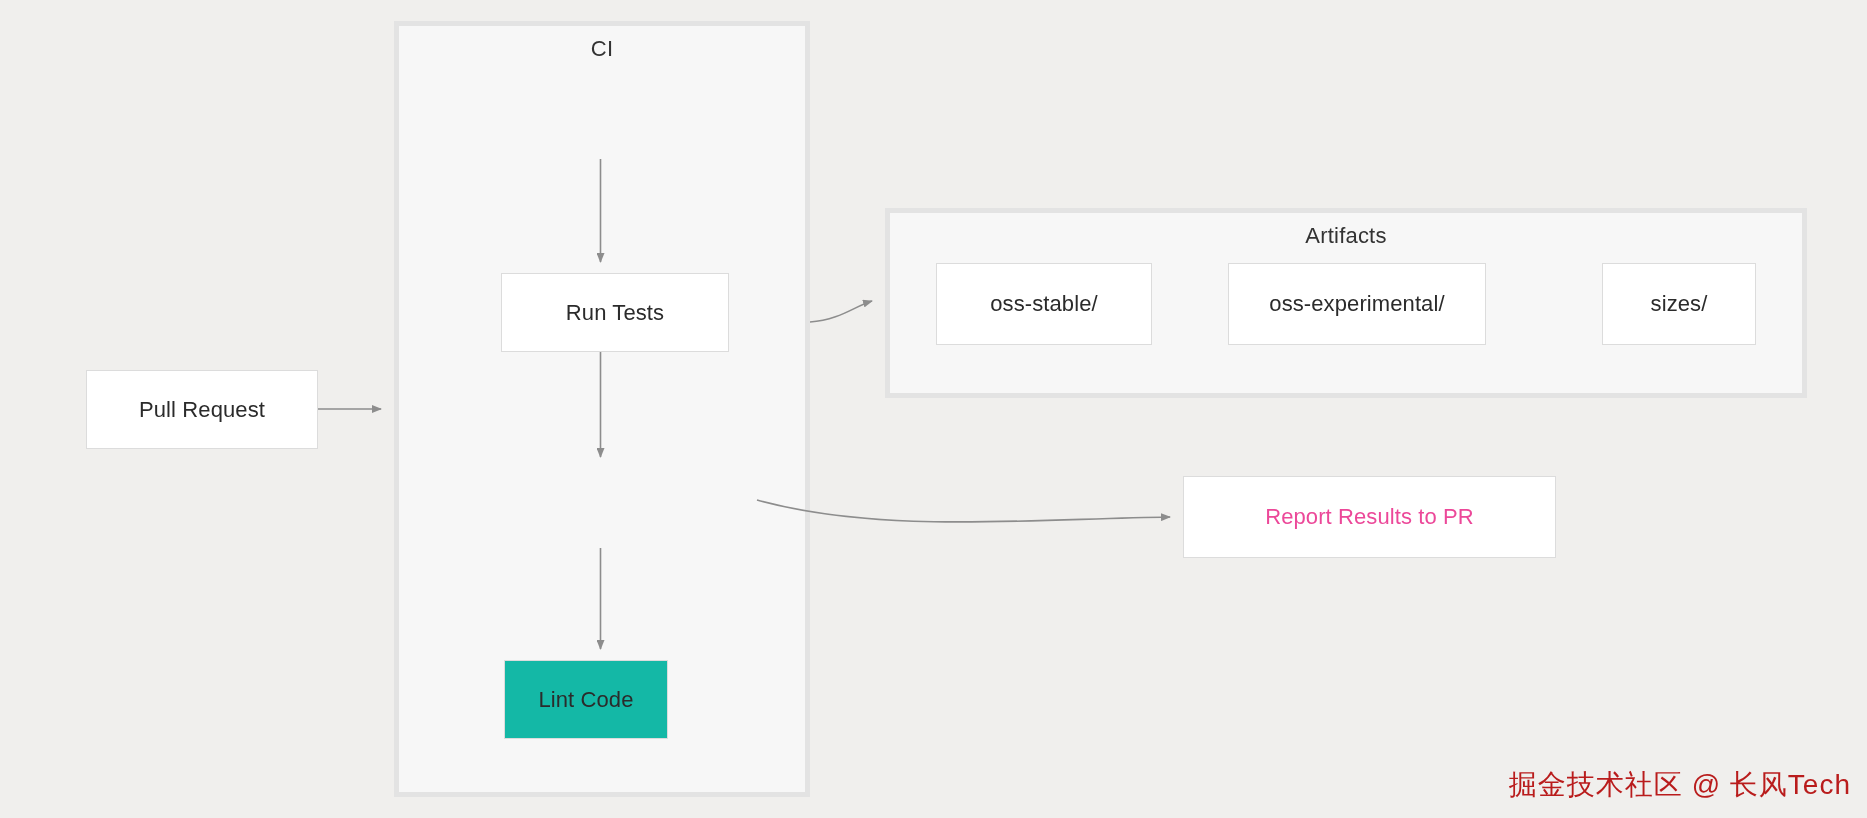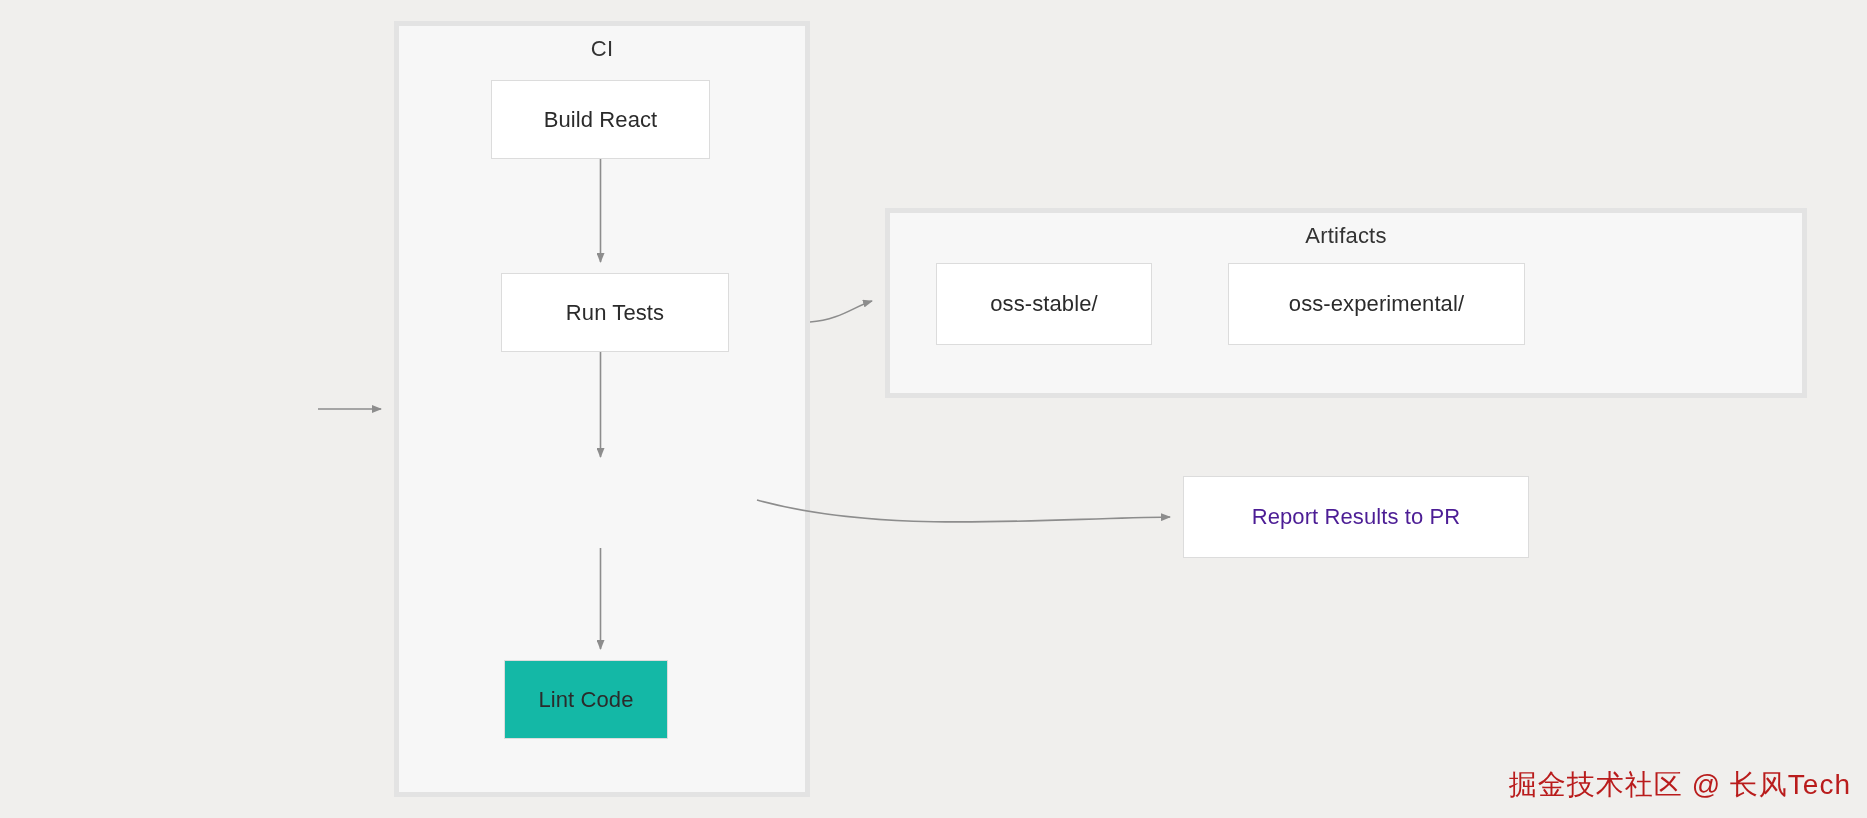--- a/index.html
+++ b/index.html
@@ -113,9 +113,6 @@
   </svg>
 
 
-  <div class="node" id="node-build-react" style="left: 491px; top: 80px; width: 219px; height: 79px; background: rgb(255, 255, 255); border-color: rgb(220, 220, 220); color: rgb(43, 43, 43);">
-    <span>Build React</span>
-  </div>
 
   <div class="node" id="node-run-tests" style="left: 501px; top: 273px; width: 228px; height: 79px; background: rgb(255, 255, 255); border-color: rgb(220, 220, 220); color: rgb(43, 43, 43);">
     <span>Run Tests</span>

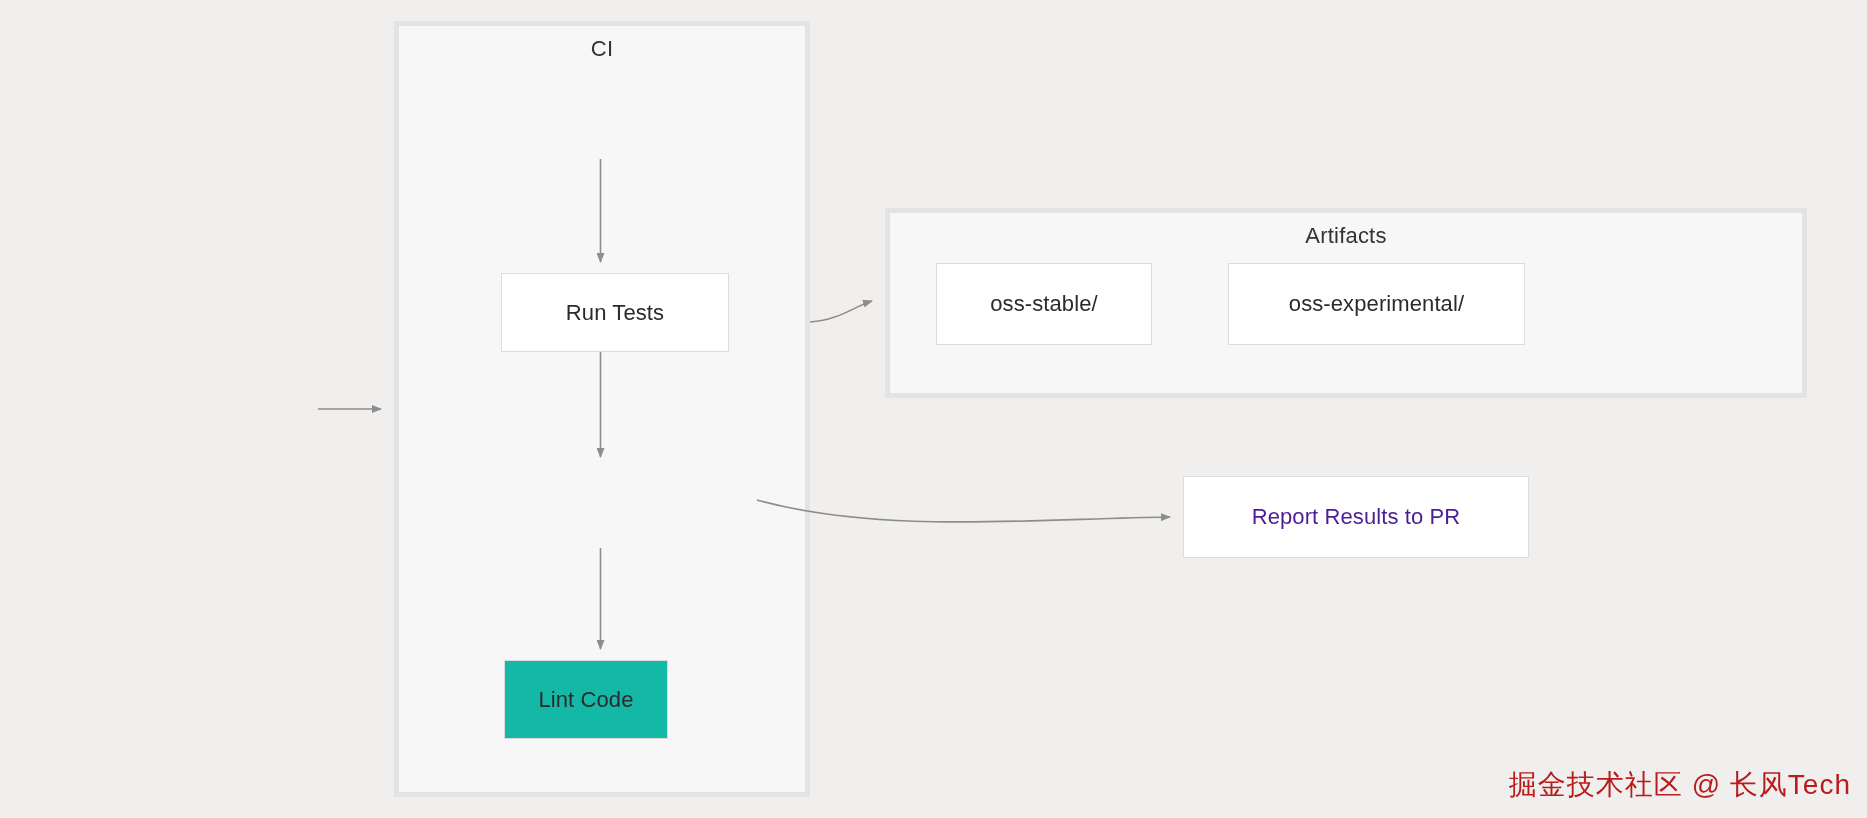--- a/index.html
+++ b/index.html
@@ -127,7 +127,7 @@
     <span>oss-stable/</span>
   </div>
 
-  <div class="node" id="node-oss-experimental" style="left: 1228px; top: 263px; width: 297px; height: 82px; background: rgb(255, 255, 255); border-color: rgb(220, 220, 220); color: rgb(43, 43, 43);">
+  <div class="node" id="node-oss-experimental" style="left: 1228px; top: 263px; width: 258px; height: 82px; background: rgb(255, 255, 255); border-color: rgb(220, 220, 220); color: rgb(43, 43, 43);">
     <span>oss-experimental/</span>
   </div>
 

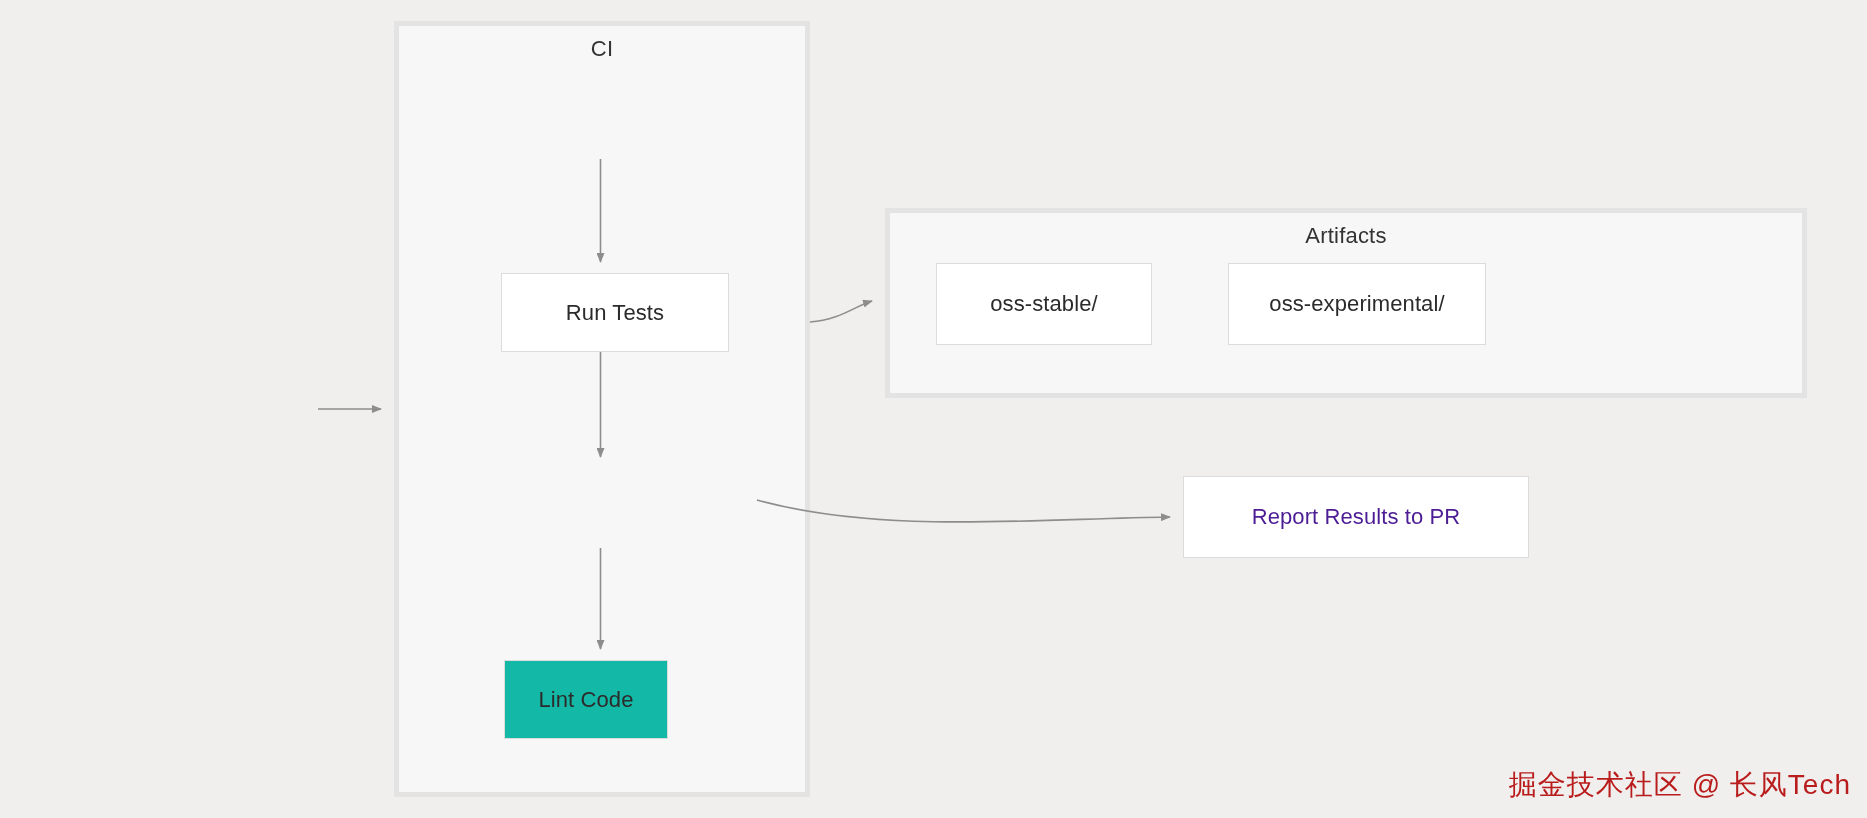--- a/index.html
+++ b/index.html
@@ -131,6 +131,9 @@
     <span>oss-experimental/</span>
   </div>
 
+  <div class="node" id="node-sizes" style="left: 1602px; top: 263px; width: 154px; height: 82px; background: rgb(255, 255, 255); border-color: rgb(220, 220, 220); color: rgb(43, 43, 43);">
+    <span>sizes/</span>
+  </div>
 
   <div class="node" id="node-report-results" style="left: 1183px; top: 476px; width: 346px; height: 82px; background: rgb(255, 255, 255); border-color: rgb(220, 220, 220); color: #4c1d95;">
     <span>Report Results to PR</span>

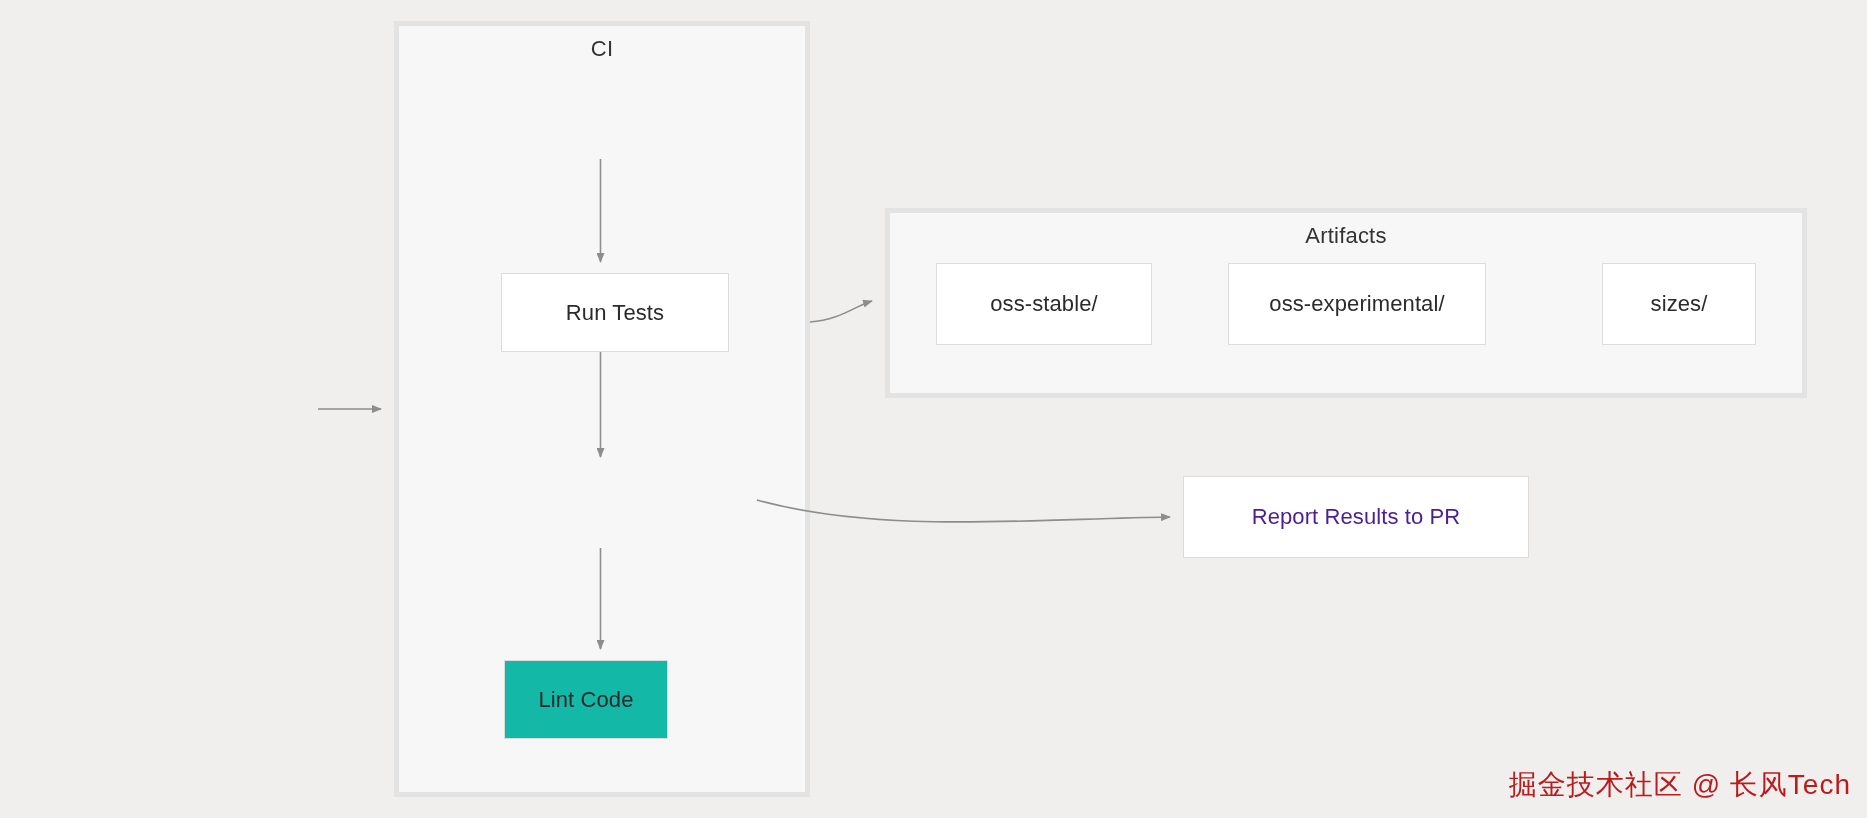--- a/index.html
+++ b/index.html
@@ -112,6 +112,9 @@
     </g>
   </svg>
 
+  <div class="node" id="node-pull-request" style="left: 86px; top: 370px; width: 232px; height: 79px; background: rgb(255, 255, 255); border-color: rgb(220, 220, 220); color: rgb(43, 43, 43);">
+    <span>Pull Request</span>
+  </div>
 
 
   <div class="node" id="node-run-tests" style="left: 501px; top: 273px; width: 228px; height: 79px; background: rgb(255, 255, 255); border-color: rgb(220, 220, 220); color: rgb(43, 43, 43);">

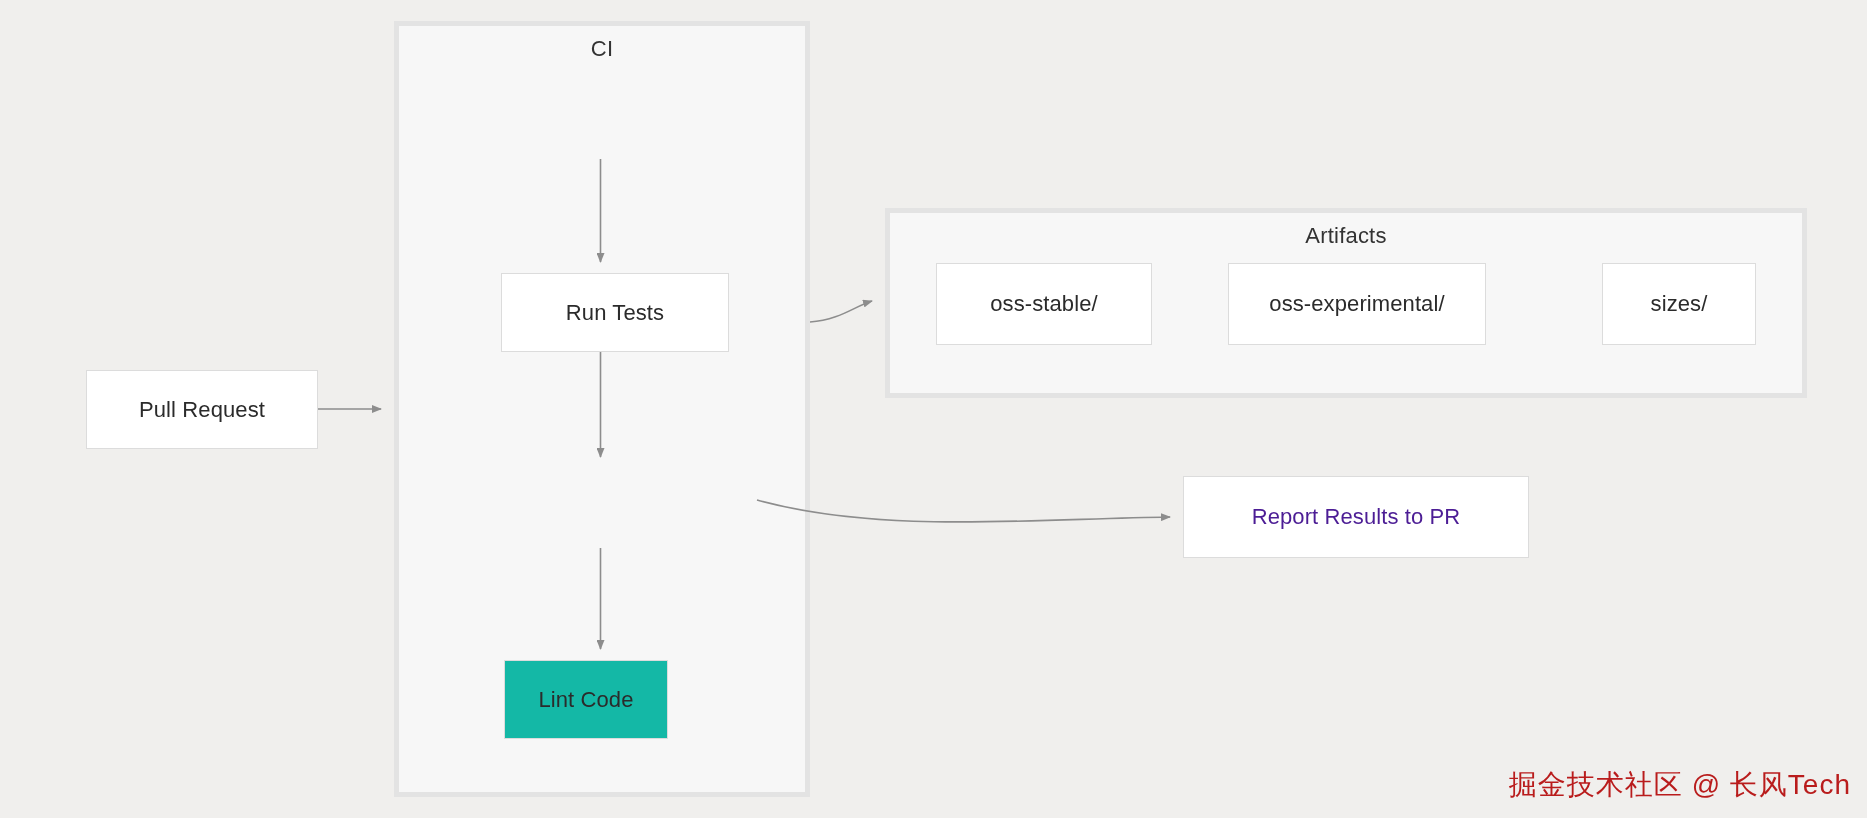--- a/index.html
+++ b/index.html
@@ -138,7 +138,7 @@
     <span>sizes/</span>
   </div>
 
-  <div class="node" id="node-report-results" style="left: 1183px; top: 476px; width: 346px; height: 82px; background: rgb(255, 255, 255); border-color: rgb(220, 220, 220); color: #4c1d95;">
+  <div class="node" id="node-report-results" style="left: 1183px; top: 476px; width: 373px; height: 82px; background: rgb(255, 255, 255); border-color: rgb(220, 220, 220); color: #ec4899;">
     <span>Report Results to PR</span>
   </div>
 

